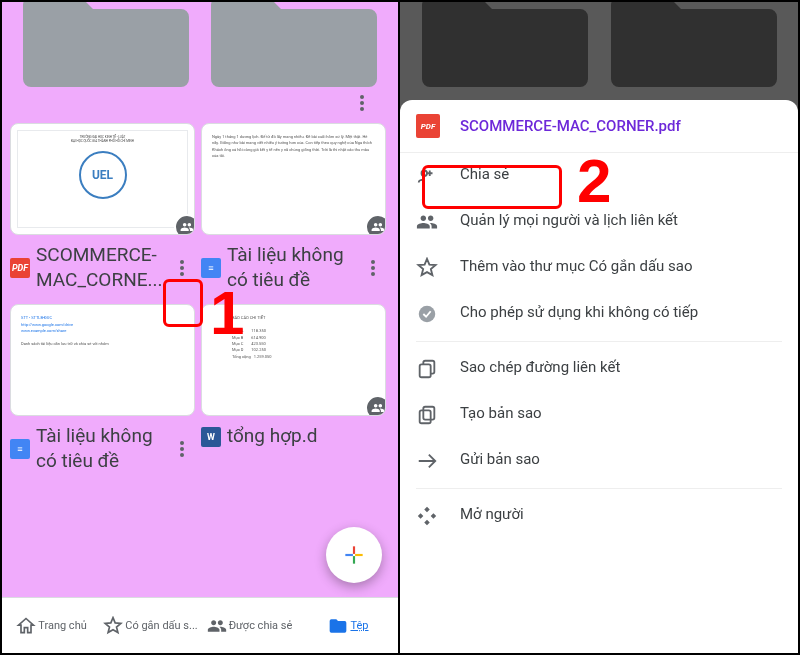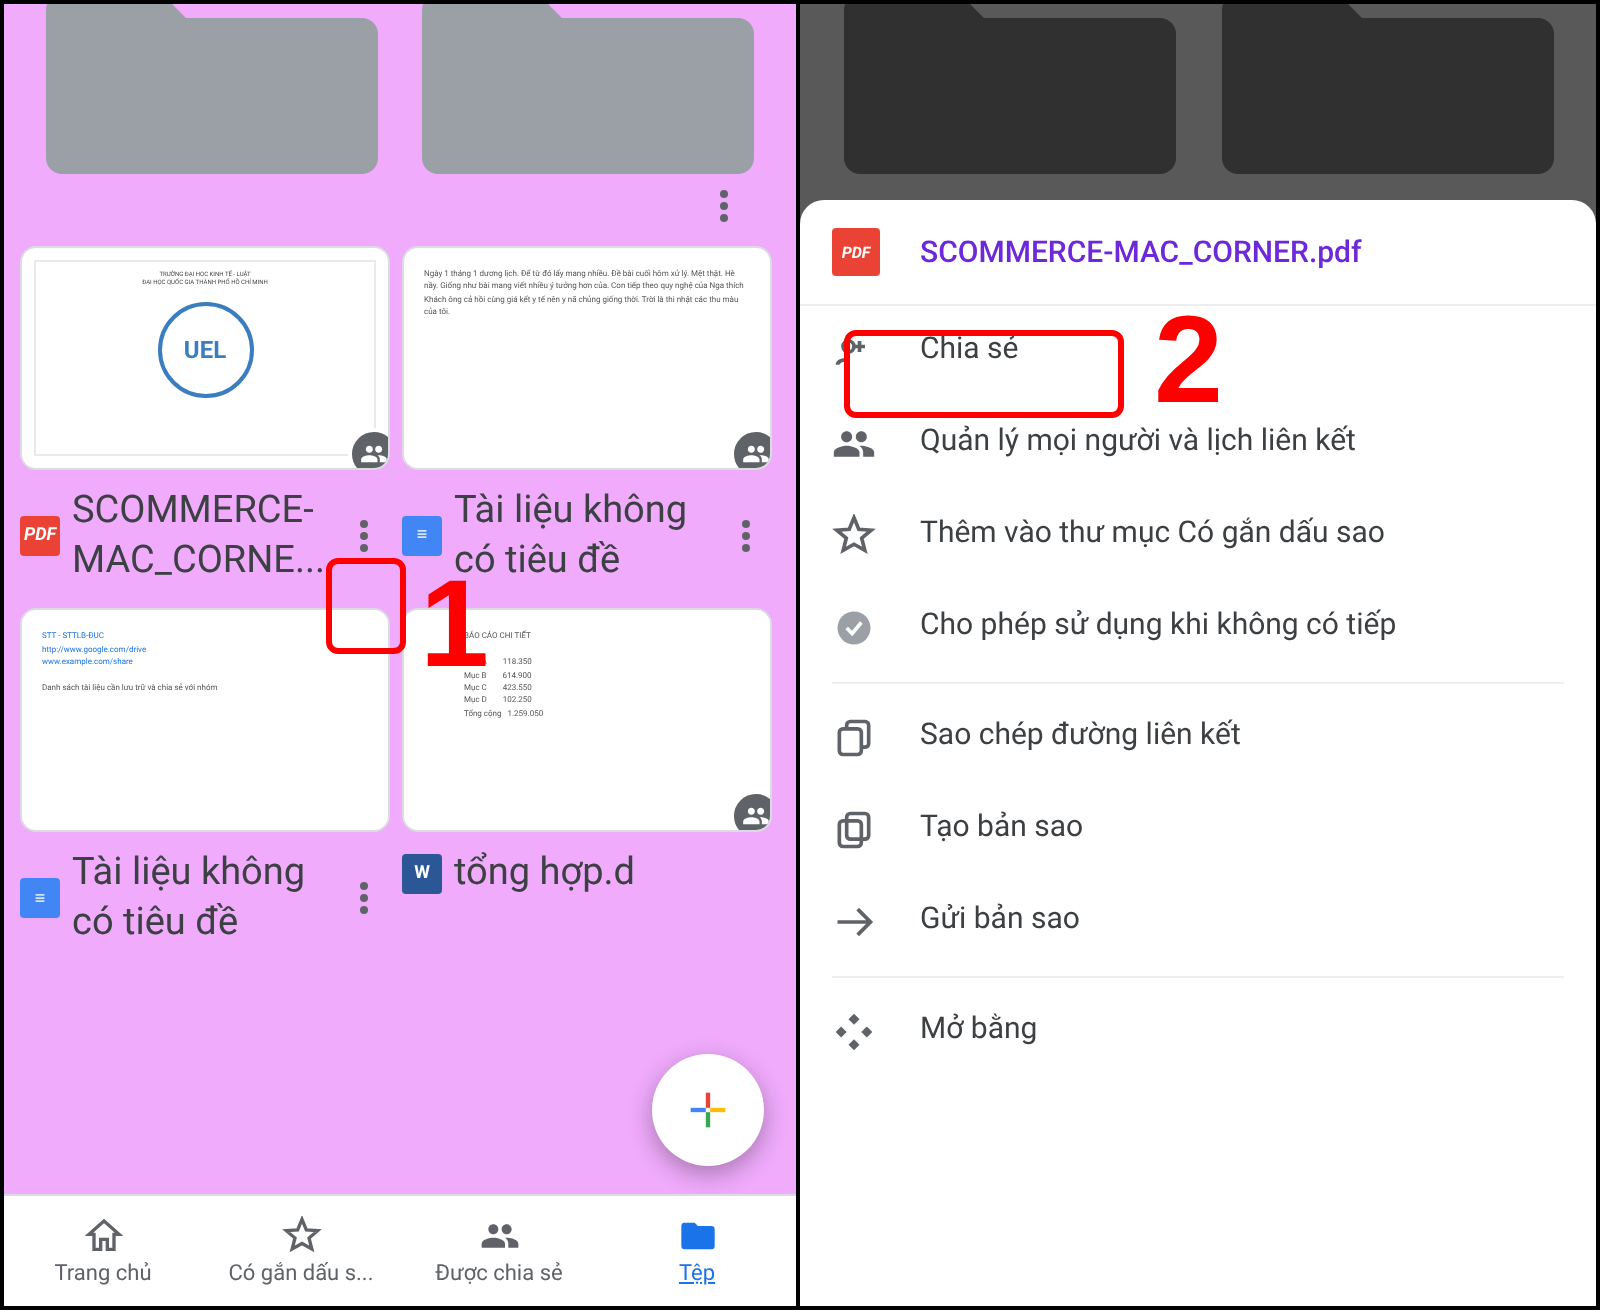--- a/index.html
+++ b/index.html
@@ -283,7 +283,7 @@
           <svg viewBox="0 0 24 24">
               <path d="M12 2l3 3-3 3-3-3zM2 12l3-3 3 3-3 3zM22 12l-3-3-3 3 3 3zM12 22l-3-3 3-3 3 3z" fill="#5f6368"></path>
             </svg>
-          <span>Mở bằng</span>
+          <span>Mở người</span>
         </div>
       </div>
     </div>

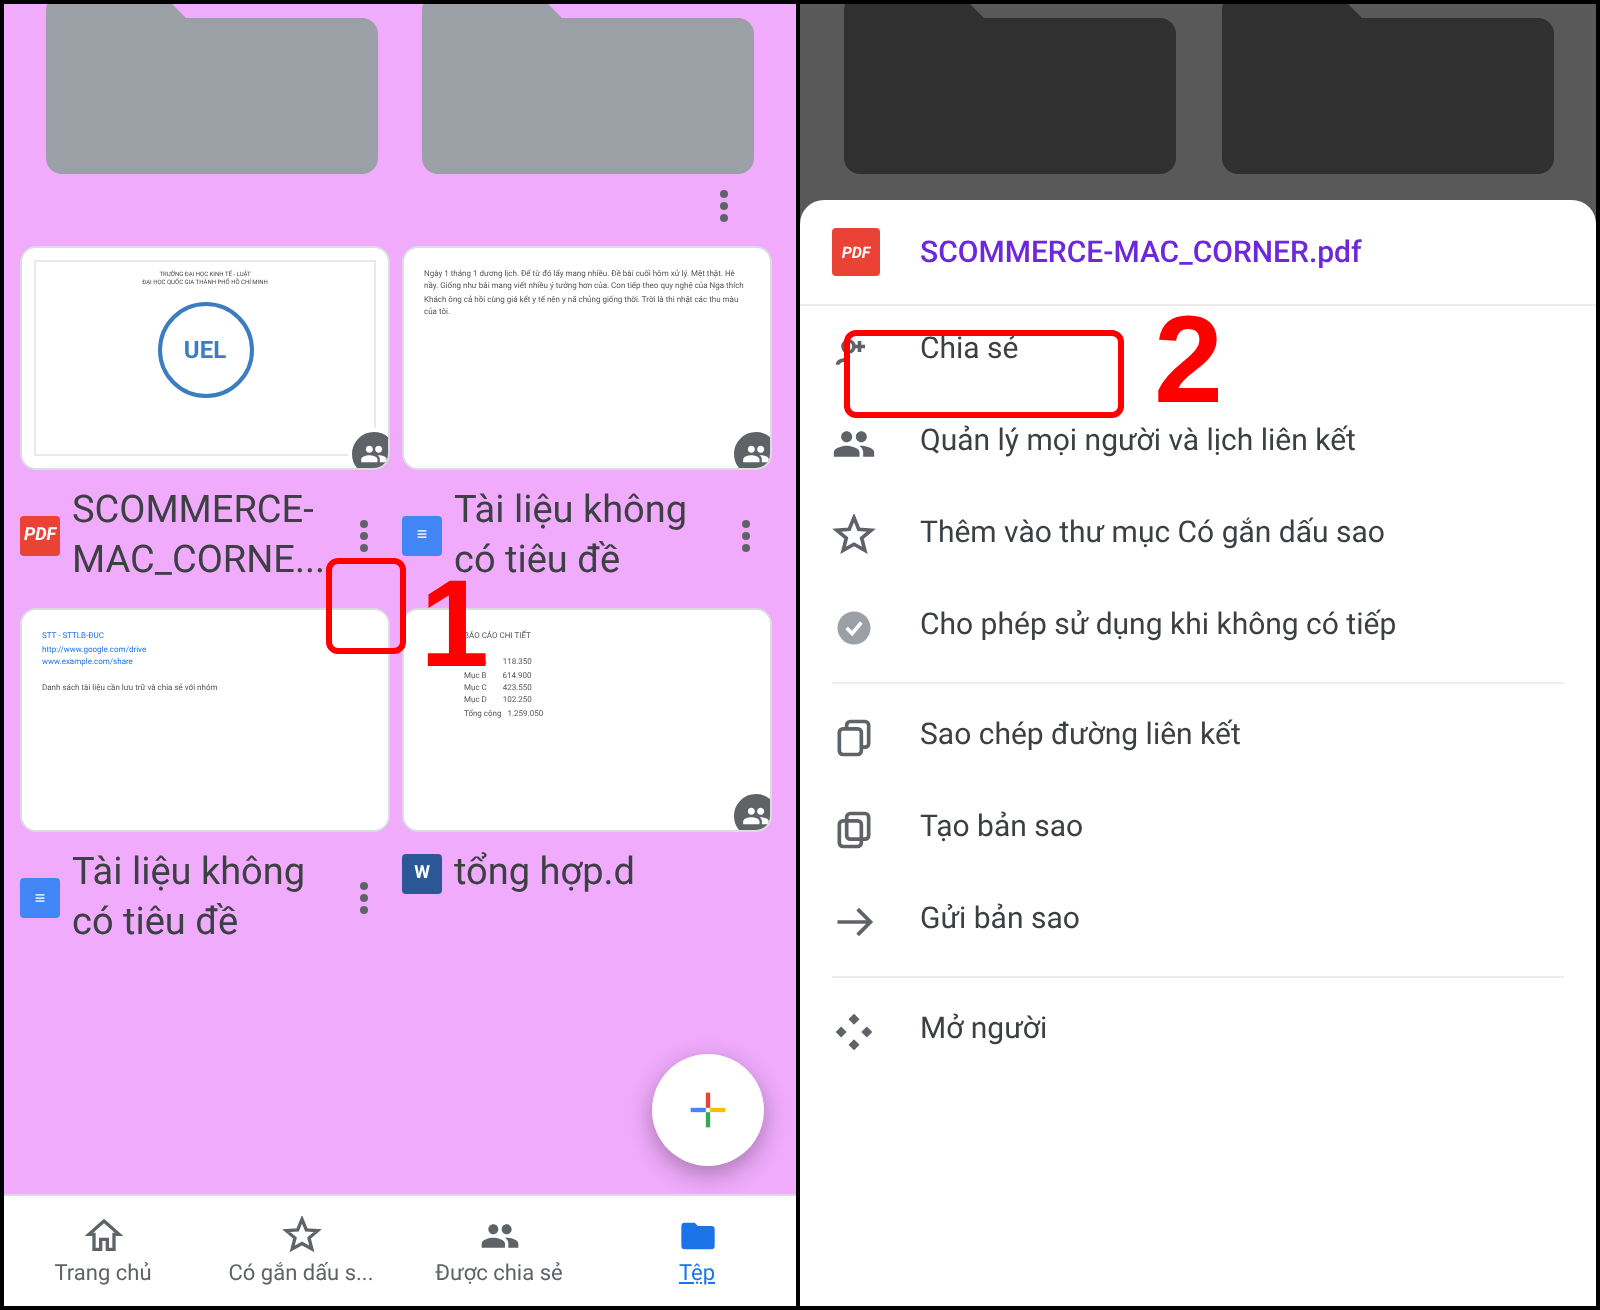--- a/index.html
+++ b/index.html
@@ -40,7 +40,7 @@
   .fab svg { width:26px; height:26px; }
 
   .bottom-nav { position:absolute; bottom:0; left:0; right:0; height:56px; border-top:1px solid #dadce0; display:flex; background:#fff; }
-  .nav-item { flex:1; display:flex; flex-direction:column; align-items:center; justify-content:center; gap:2px; cursor:pointer; font-size:11px; color:#5f6368; }
+  .nav-item { flex:1; display:flex; flex-direction:row; align-items:center; justify-content:center; gap:2px; cursor:pointer; font-size:11px; color:#5f6368; }
   .nav-item.active { color:#1a73e8;text-decoration:underline; }
   .nav-item svg { width:20px; height:20px; fill:#5f6368; }
   .nav-item.active svg { fill:#1a73e8; }

